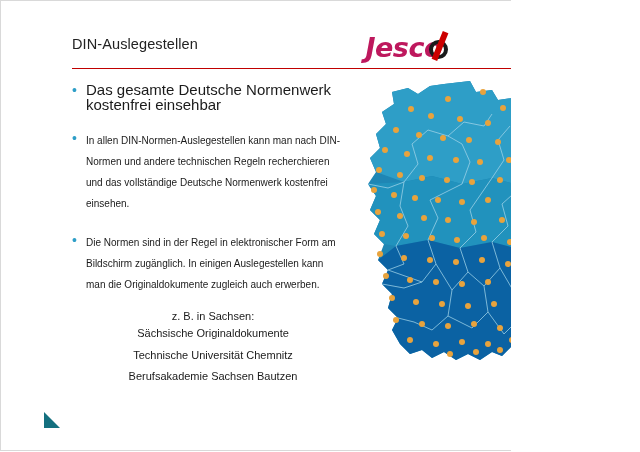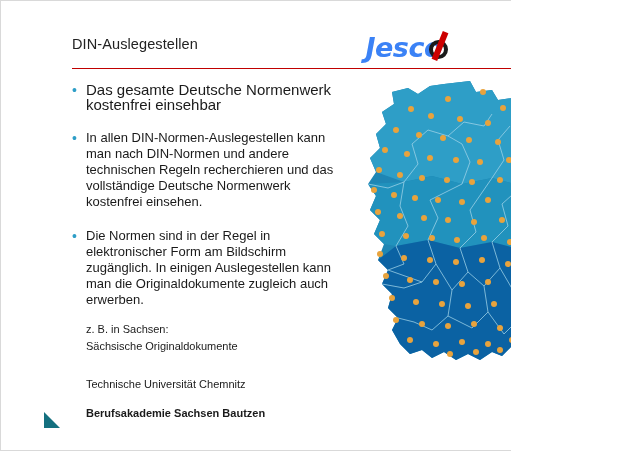--- a/index.html
+++ b/index.html
@@ -59,7 +59,7 @@
     font-weight: bold;
     font-style: italic;
     font-size: 27px;
-    color: #3b82f6;
+    color: #be185d;
     letter-spacing: -0.5px;
     line-height: 1;
   }

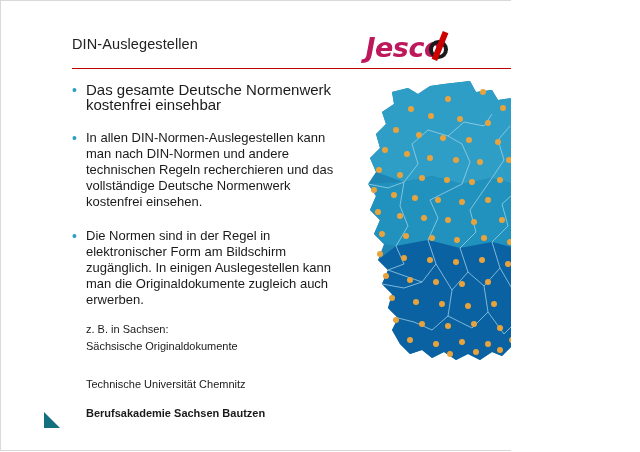--- a/index.html
+++ b/index.html
@@ -111,8 +111,8 @@
   }
   .bullet-text {
     flex: 1 1 auto;
-    font-size: 13px;
-    line-height: 16px;
+    font-size: 10px;
+    line-height: 21px;
     color: #1a1a1a;
   }
   .bullet-text.bold {

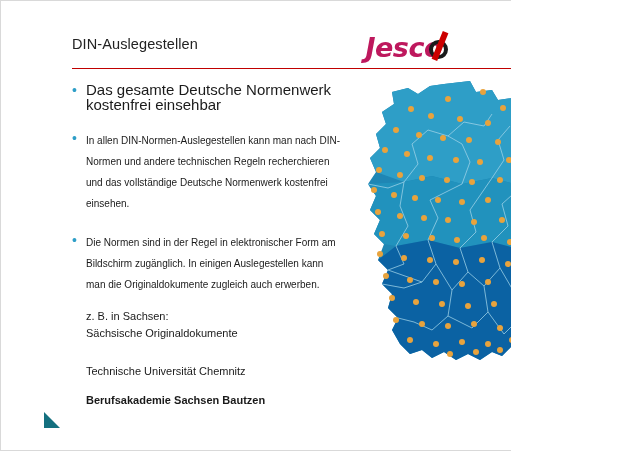--- a/index.html
+++ b/index.html
@@ -126,6 +126,7 @@
     line-height: 16.5px;
     color: #1a1a1a;
     margin-left: 14px;
+    text-align: center;
   }
   .sub-list div { white-space: nowrap; }
   .sub-list .lead { margin-bottom: 0px; }

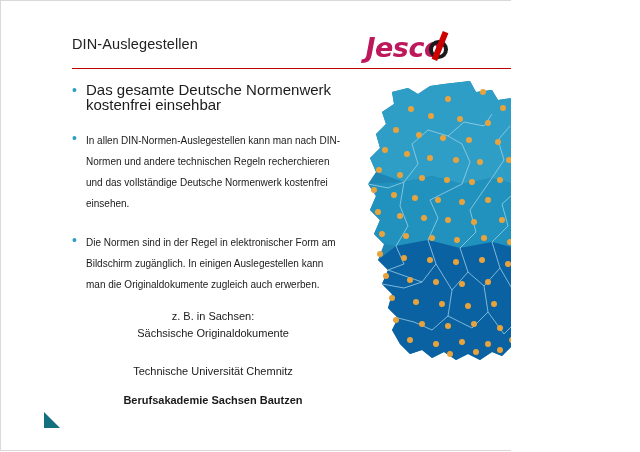--- a/index.html
+++ b/index.html
@@ -193,7 +193,7 @@
     <div class="sub-list">
       <div class="lead">z. B. in Sachsen:</div>
       <div>Sächsische Originaldokumente</div>
-      <div style="margin-top:22px;">Technische Universität Chemnitz</div>
+      <div style="margin-top:6px;">Technische Universität Chemnitz</div>
       <div style="margin-top:12px;font-weight:bold;">Berufsakademie Sachsen Bautzen</div>
     </div>
   </div>

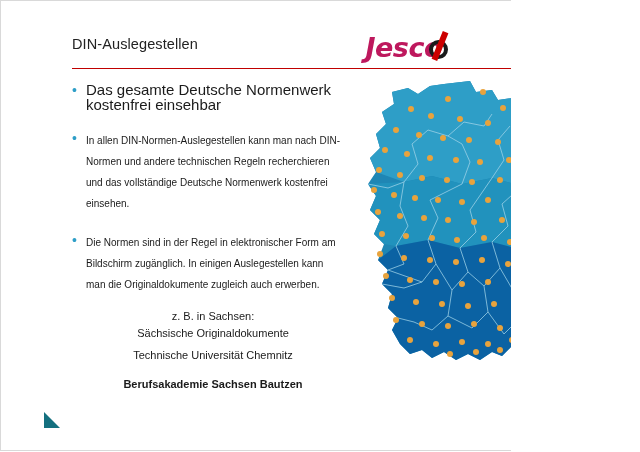--- a/index.html
+++ b/index.html
@@ -194,7 +194,7 @@
       <div class="lead">z. B. in Sachsen:</div>
       <div>Sächsische Originaldokumente</div>
       <div style="margin-top:6px;">Technische Universität Chemnitz</div>
-      <div style="margin-top:12px;font-weight:bold;">Berufsakademie Sachsen Bautzen</div>
+      <div style="margin-top:4px;">Berufsakademie Sachsen Bautzen</div>
     </div>
   </div>
 

